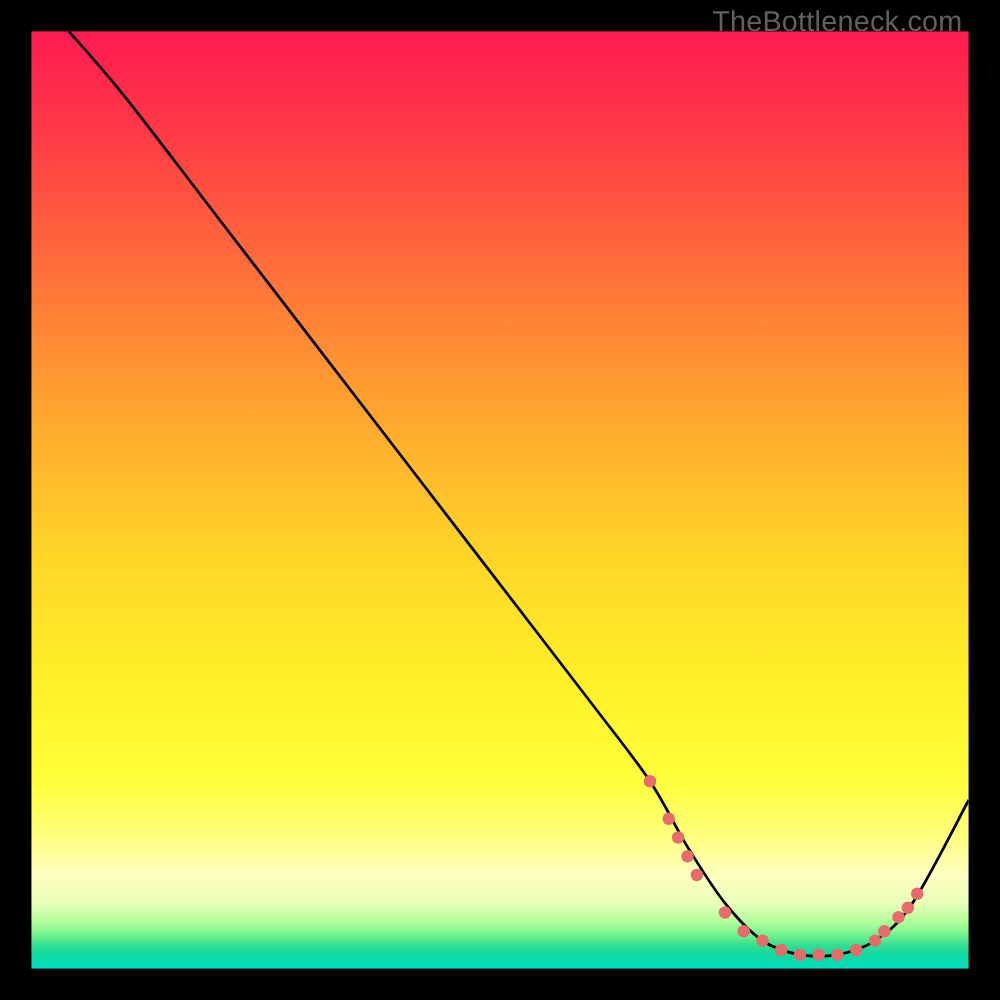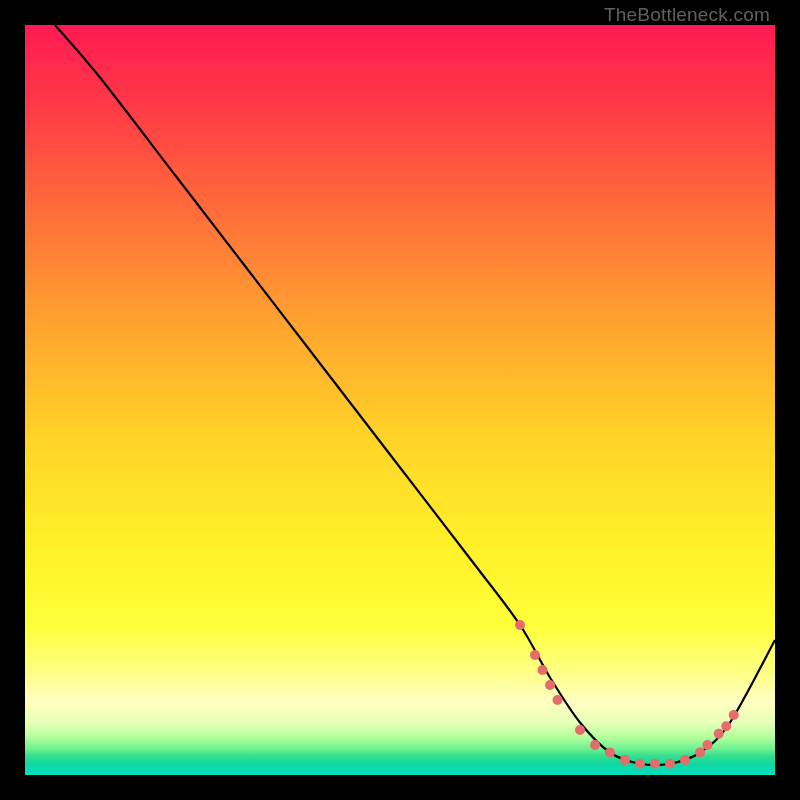--- a/index.html
+++ b/index.html
@@ -31,7 +31,7 @@
     top: 4px;
     right: 30px;
     color: #606060;
-    font-size: 19px;
+    font-size: 23px;
     font-weight: 500;
     letter-spacing: 0.2px;
     user-select: none;

